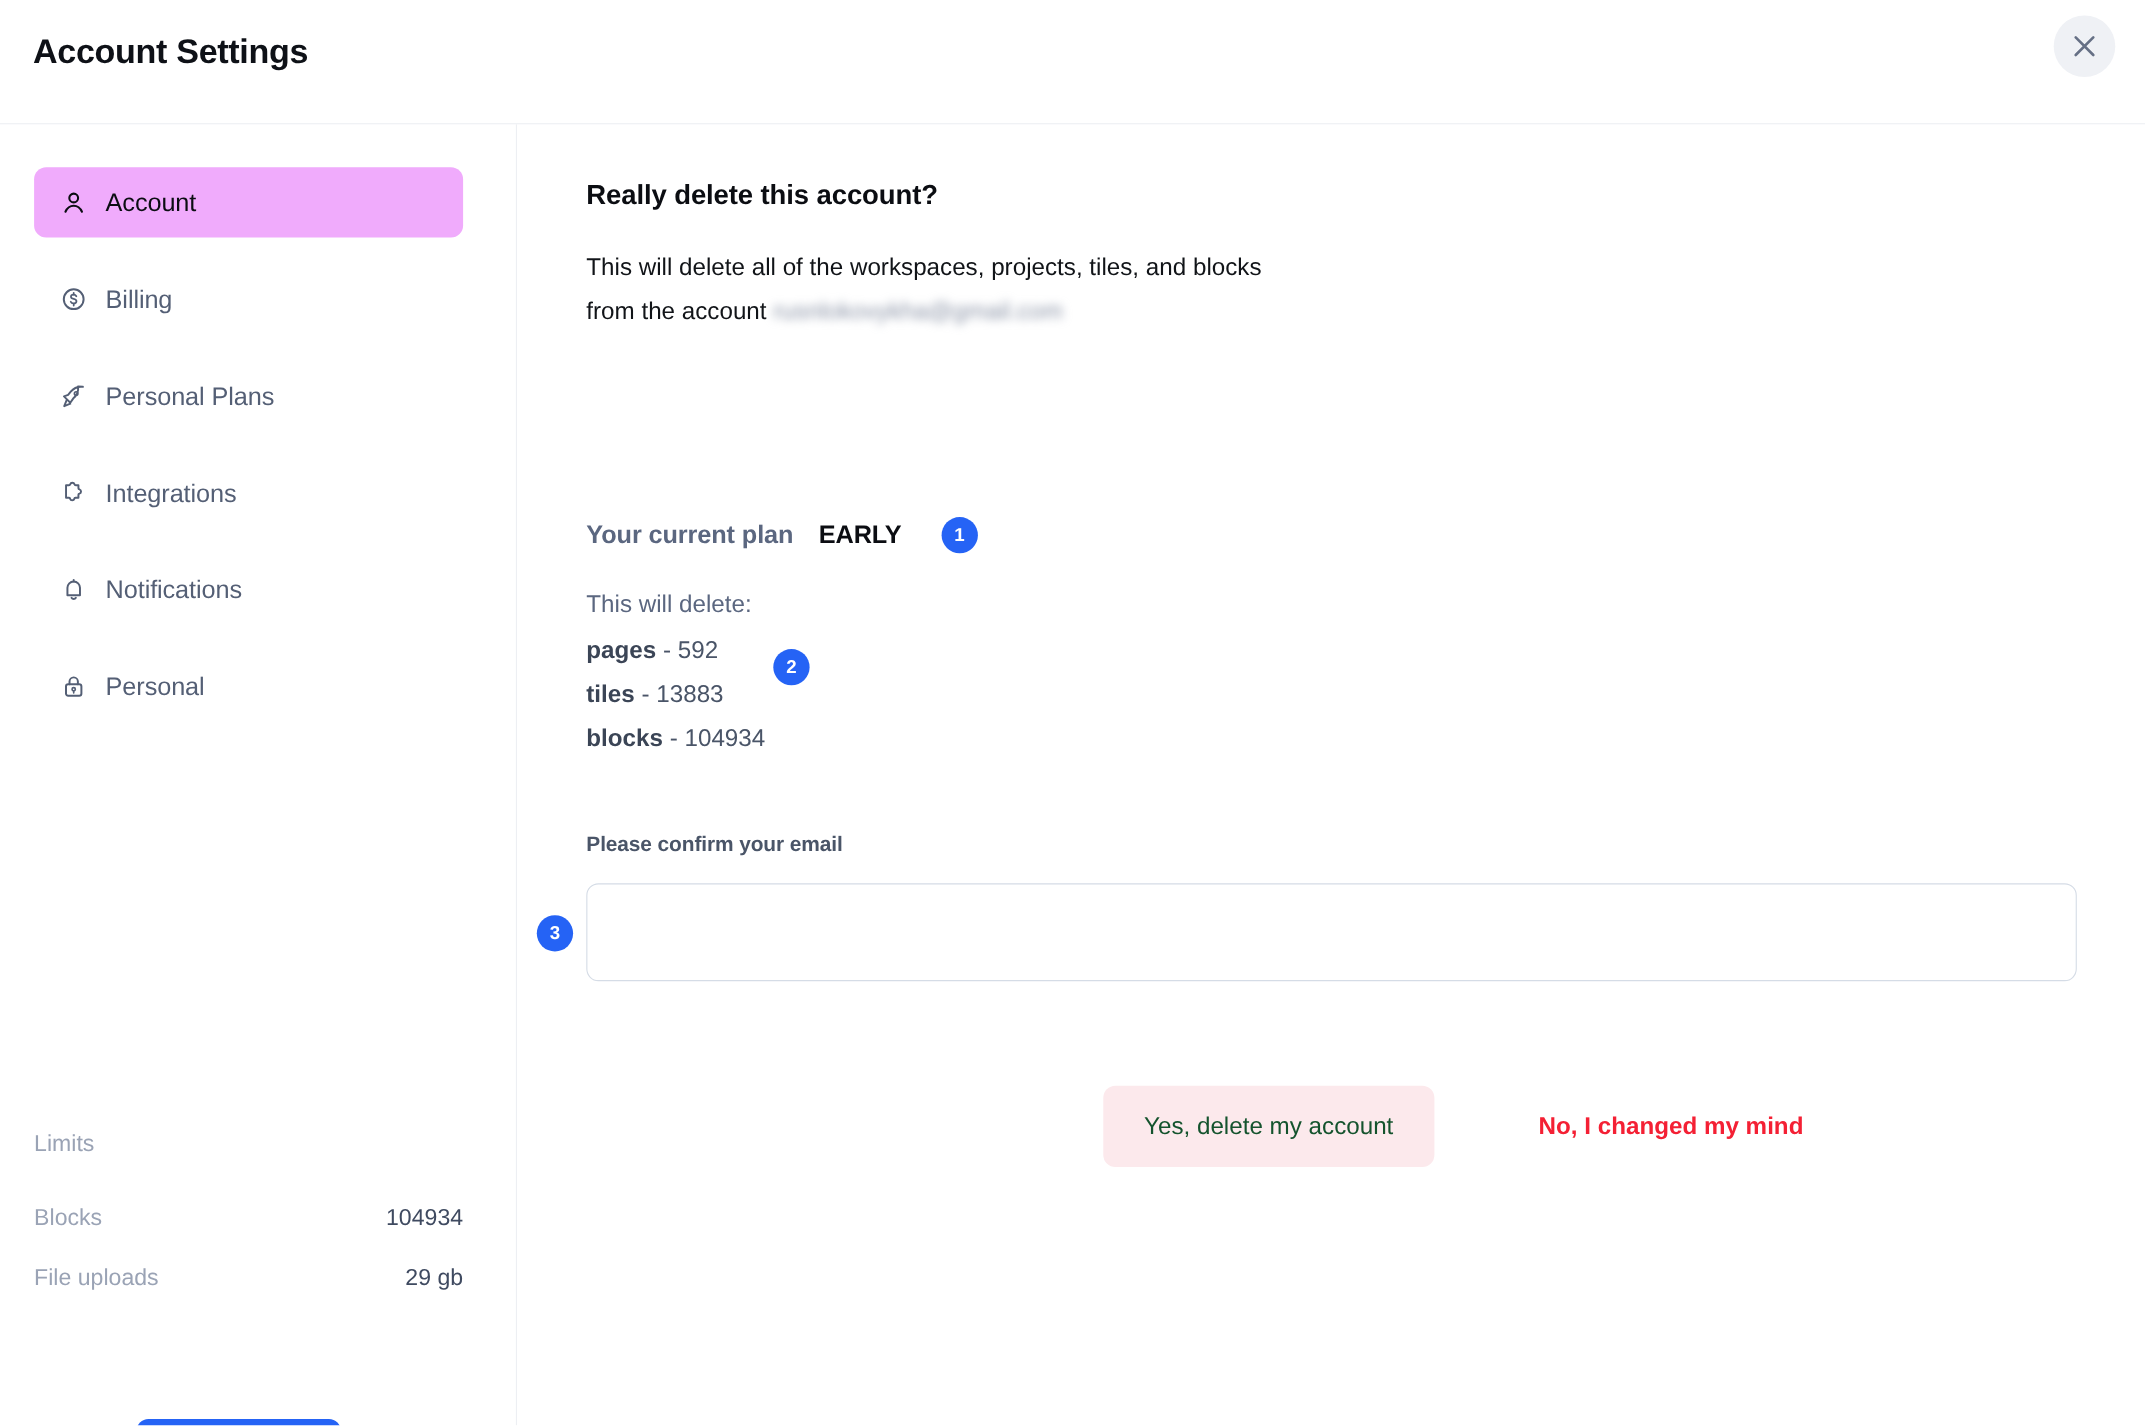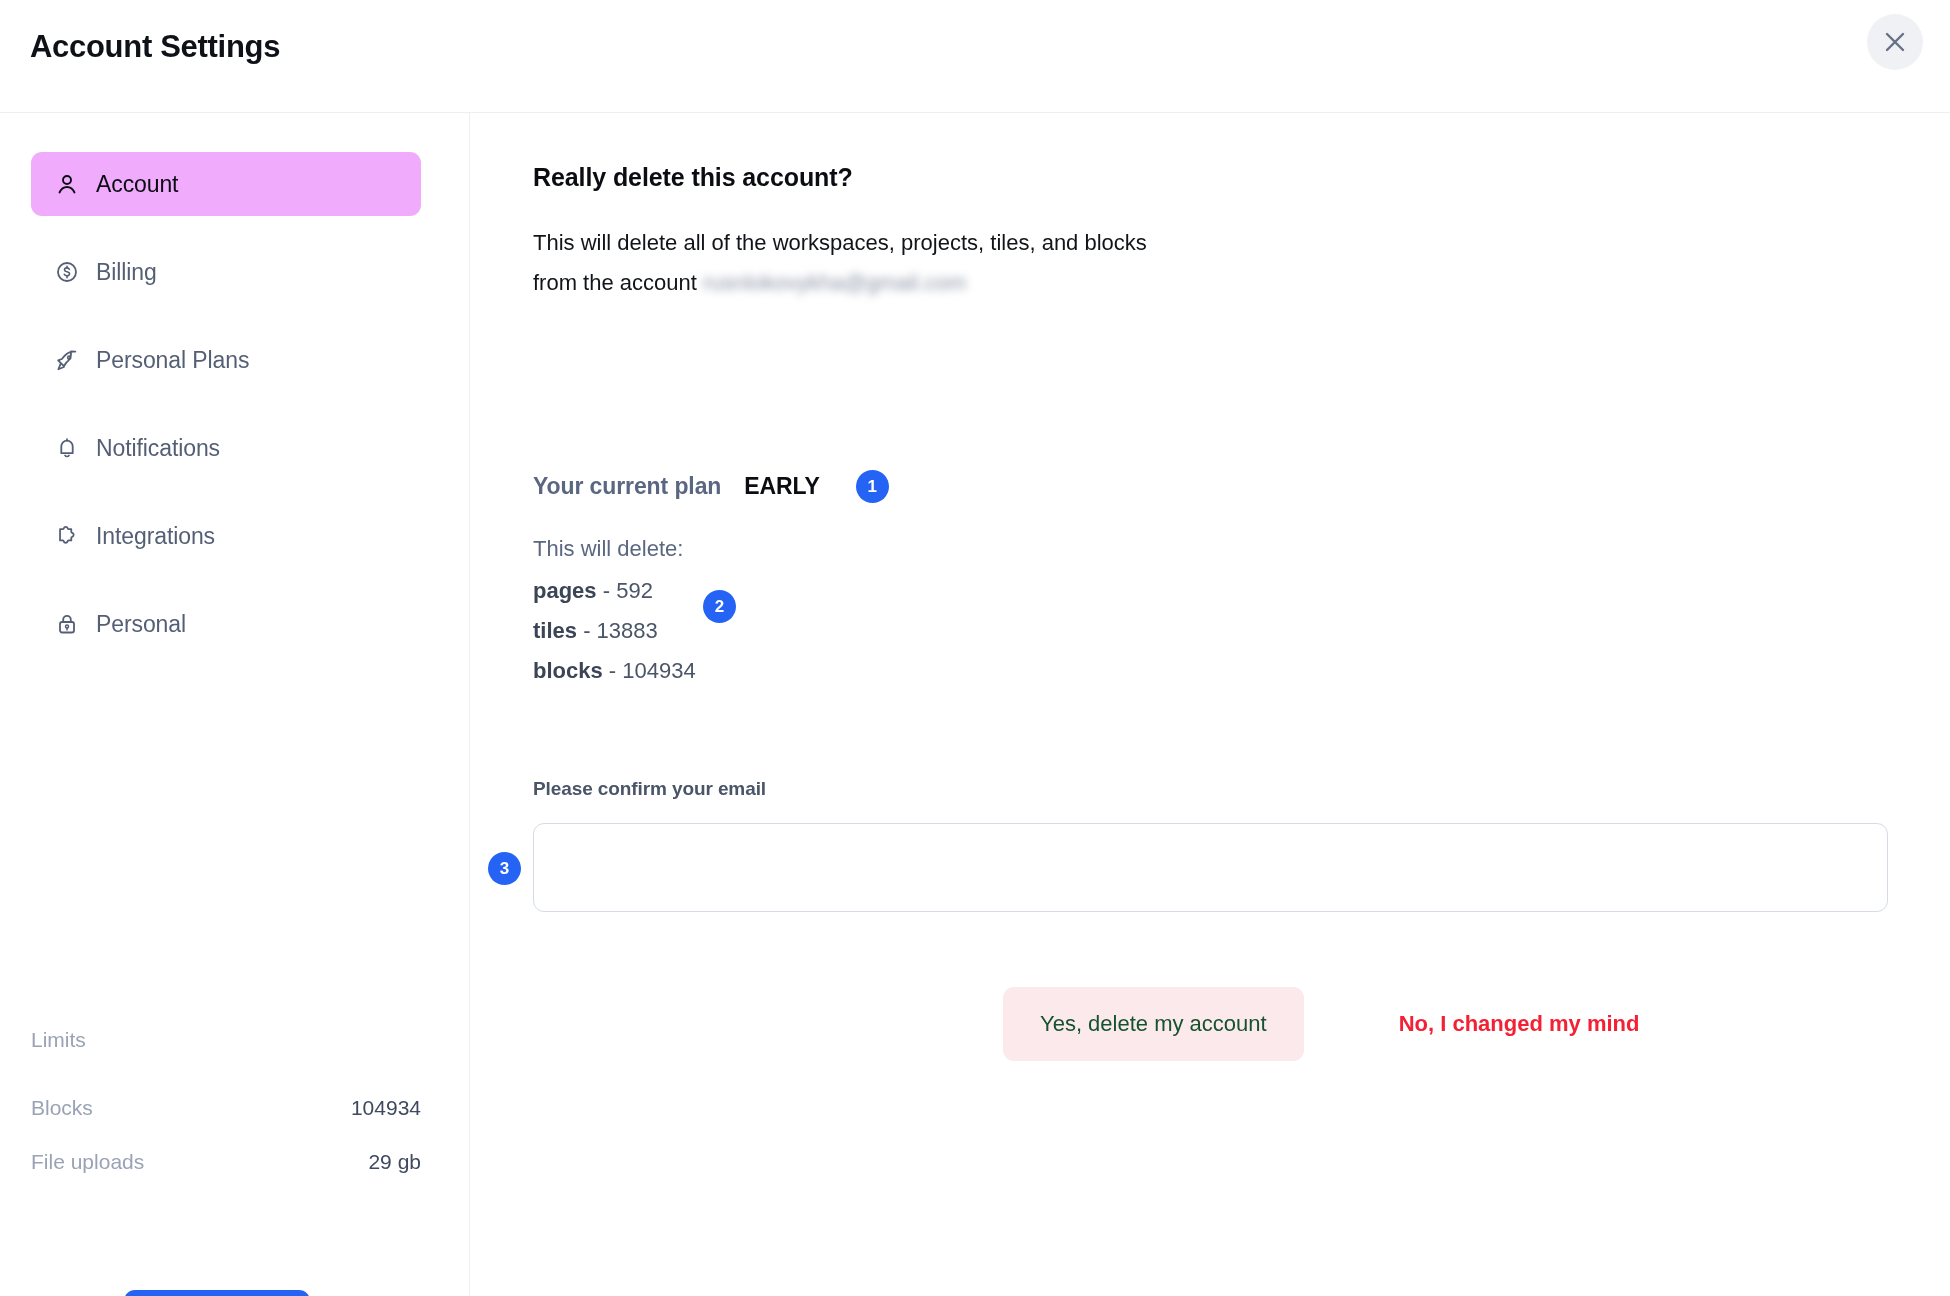--- a/index.html
+++ b/index.html
@@ -179,6 +179,15 @@
 
       <div class="nav-item">
         <span class="nav-ico">
+          <svg width="25" height="25" viewBox="0 0 24 24" fill="none">
+            <path d="M9.4 4.2a2 2 0 0 1 3.8 0c.1.5.6.8 1.1.8h2.3v2.6c0 .5.4.9.9.9a2 2 0 0 1 0 3.8c-.5 0-.9.4-.9.9v2.6h-2.6c-.5 0-.9.4-.9.9a2 2 0 0 1-3.8 0c0-.5-.4-.9-.9-.9H5.8V5h2.5c.5 0 1-.3 1.1-.8z" stroke="#545F75" stroke-width="1.7" stroke-linejoin="round"></path>
+          </svg>
+        </span>
+        <span class="nav-label">Integrations</span>
+      </div>
+
+      <div class="nav-item">
+        <span class="nav-ico">
           <svg width="24" height="24" viewBox="0 0 24 24" fill="none">
             <path d="M6.3 17.2V10.4a5.7 5.7 0 0 1 11.4 0v6.8H6.3z" stroke="#545F75" stroke-width="1.8" stroke-linejoin="round"></path>
             <path d="M10 19.4c.4.7 1.1 1.1 2 1.1s1.6-.4 2-1.1" stroke="#545F75" stroke-width="1.7" stroke-linecap="round"></path>
@@ -186,15 +195,6 @@
           </svg>
         </span>
         <span class="nav-label">Notifications</span>
-      </div>
-
-      <div class="nav-item">
-        <span class="nav-ico">
-          <svg width="25" height="25" viewBox="0 0 24 24" fill="none">
-            <path d="M9.4 4.2a2 2 0 0 1 3.8 0c.1.5.6.8 1.1.8h2.3v2.6c0 .5.4.9.9.9a2 2 0 0 1 0 3.8c-.5 0-.9.4-.9.9v2.6h-2.6c-.5 0-.9.4-.9.9a2 2 0 0 1-3.8 0c0-.5-.4-.9-.9-.9H5.8V5h2.5c.5 0 1-.3 1.1-.8z" stroke="#545F75" stroke-width="1.7" stroke-linejoin="round"></path>
-          </svg>
-        </span>
-        <span class="nav-label">Integrations</span>
       </div>
 
       <div class="nav-item">

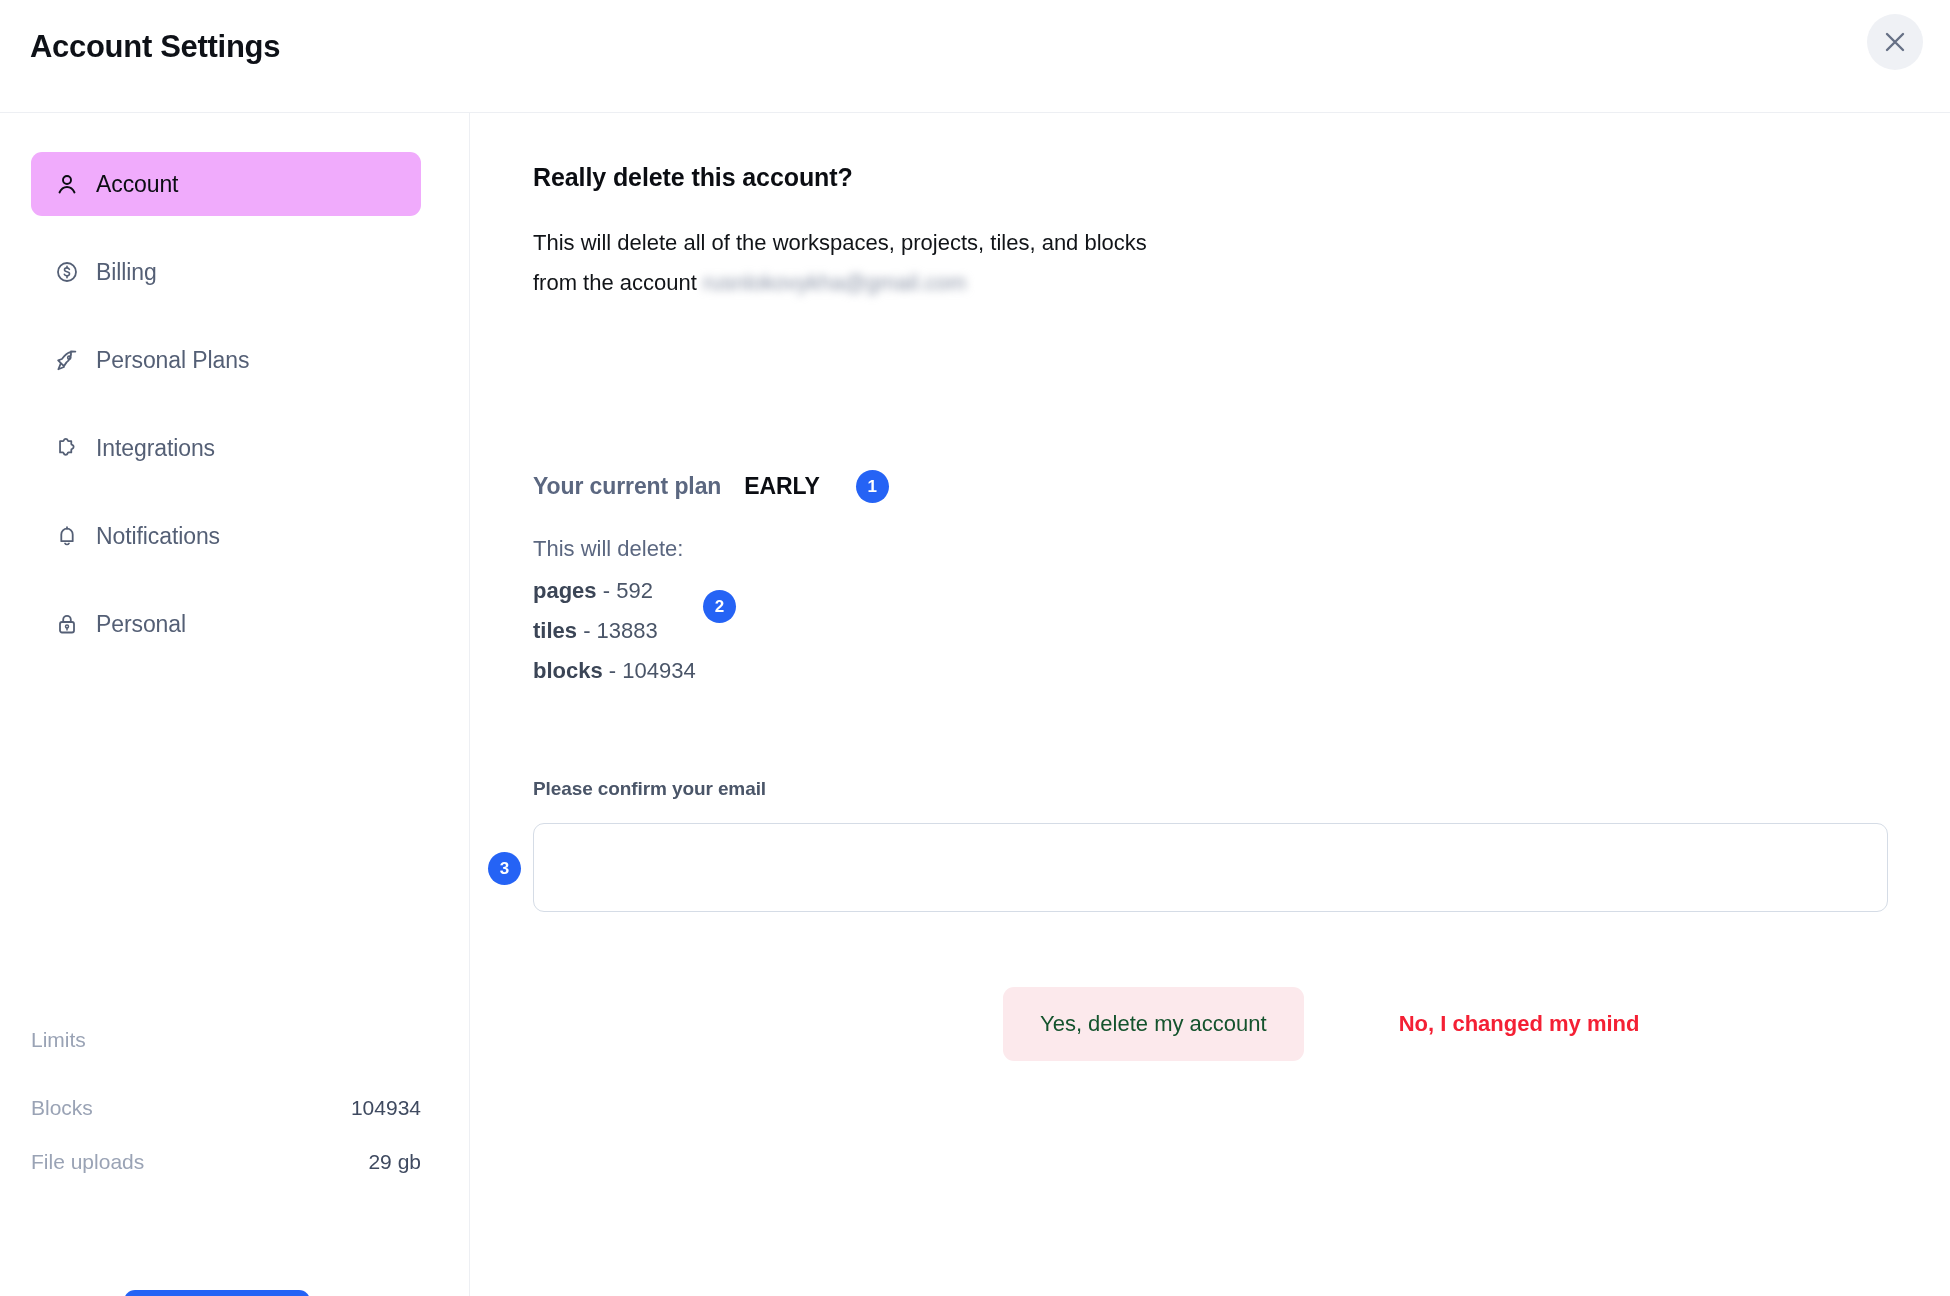--- a/index.html
+++ b/index.html
@@ -102,7 +102,7 @@
   .delete-row b { color: #3B4556; font-weight: bold; }
   .badge-2 { position: absolute; left: 170px; top: -28px; }
 
-  .field-block { position: absolute; left: 63px; top: 645px; width: 1355px; margin-top: 20px; }
+  .field-block { position: absolute; left: 63px; top: 645px; width: 1355px; }
   .field-label { font-size: 19px; font-weight: bold; color: #4A5568; letter-spacing: -0.1px; }
   .input-wrap { position: relative; margin-top: 23px; }
   .email-input {

